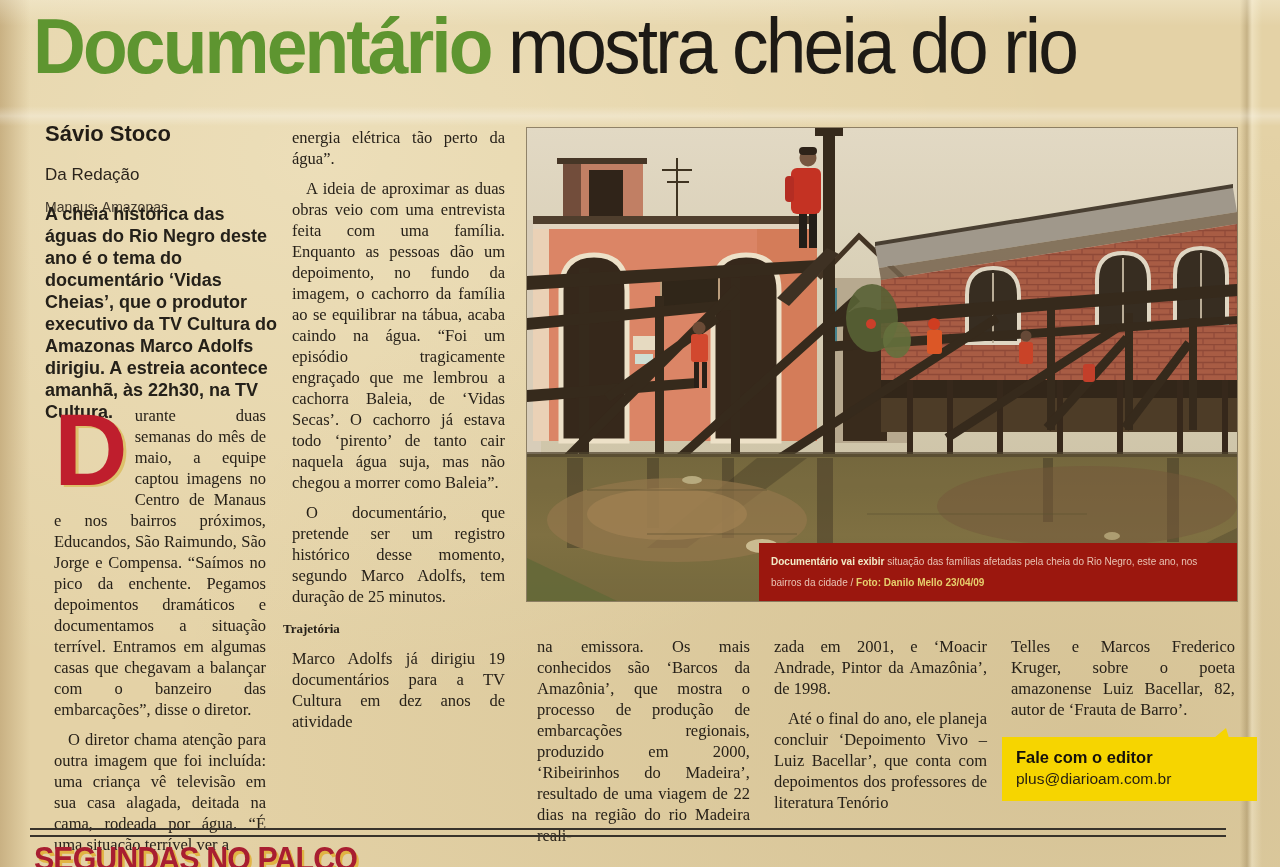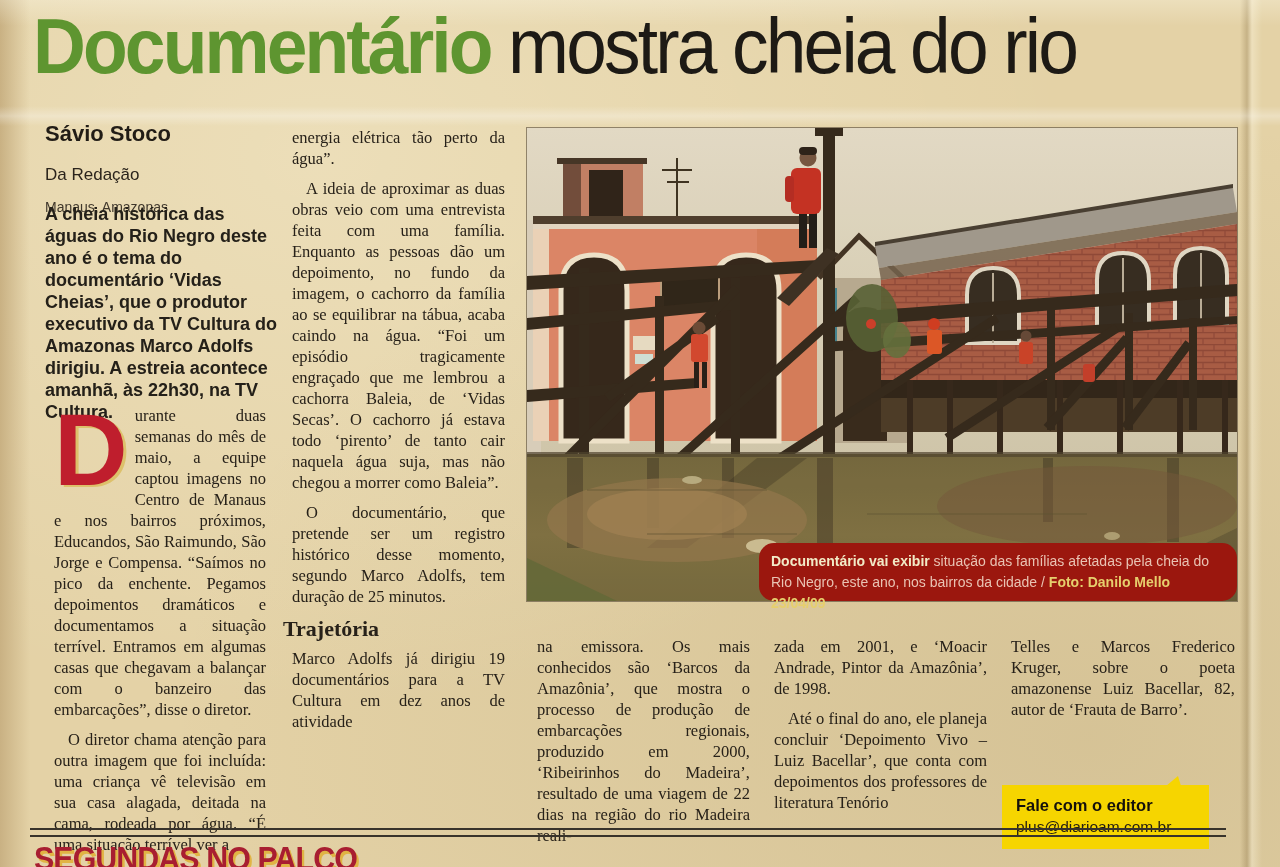--- a/index.html
+++ b/index.html
@@ -60,7 +60,7 @@
   .caption{
     position:absolute;right:0;bottom:0;width:478px;height:58px;
     background:#9b170e;box-sizing:border-box;padding:8px 15px 0 12px;
-    font-size:14px;line-height:21px;border-radius:15px;
+    font-size:10px;line-height:21px;
   }
   .cap-bold{color:#f2ebc7;font-weight:700;}
   .cap-reg{color:#e9c3b3;}

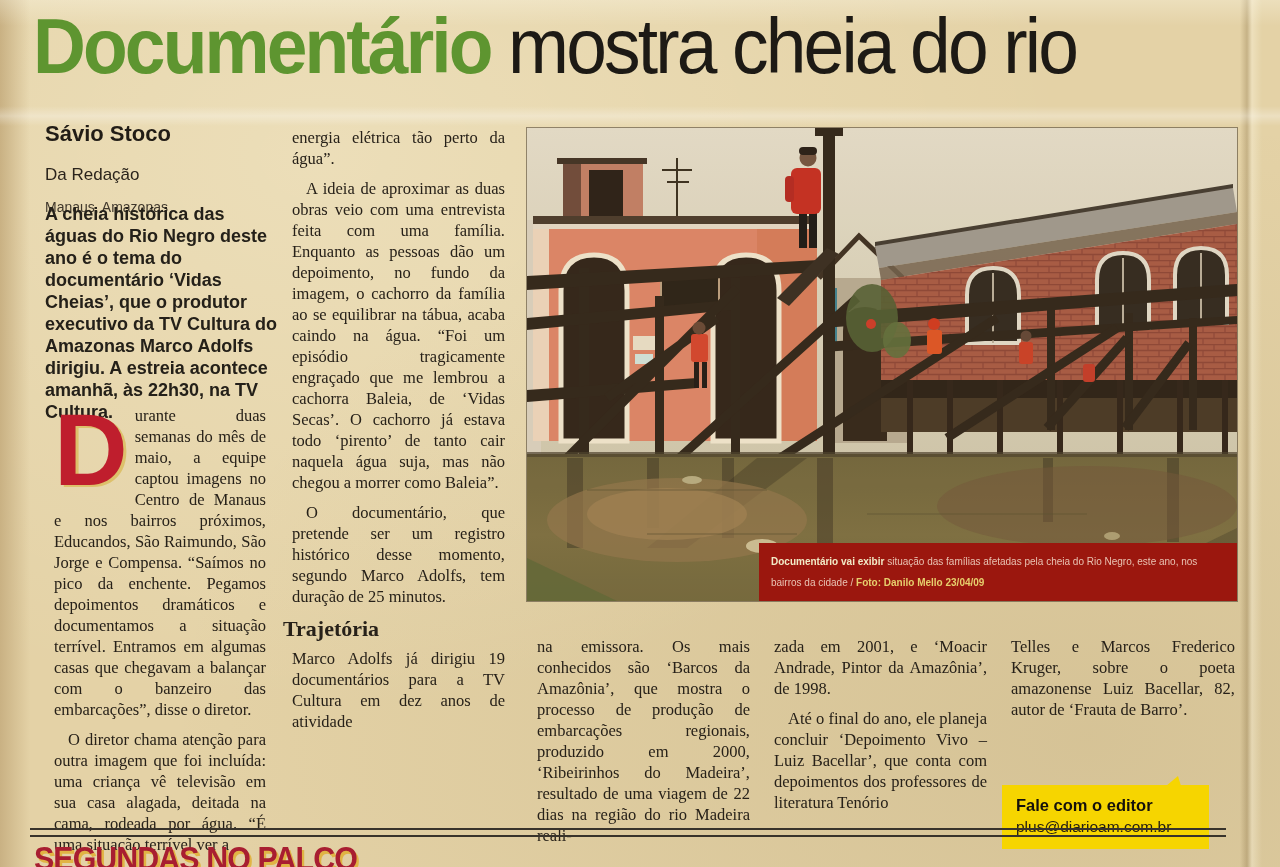--- a/index.html
+++ b/index.html
@@ -50,7 +50,7 @@
     font-size:102px;line-height:82px;height:84px;color:#bf1e2d;
     margin:4px 7px 0 0;text-shadow:3px 2px 0 rgba(214,174,52,.55);
   }
-  .subhead{font-weight:700;font-size:22px;text-align:left;margin:11px 0 2px;}
+  .subhead{font-weight:700;font-size:13px;text-align:left;margin:11px 0 2px;}
   
   .photo{
     position:absolute;left:527px;top:128px;width:710px;height:473px;

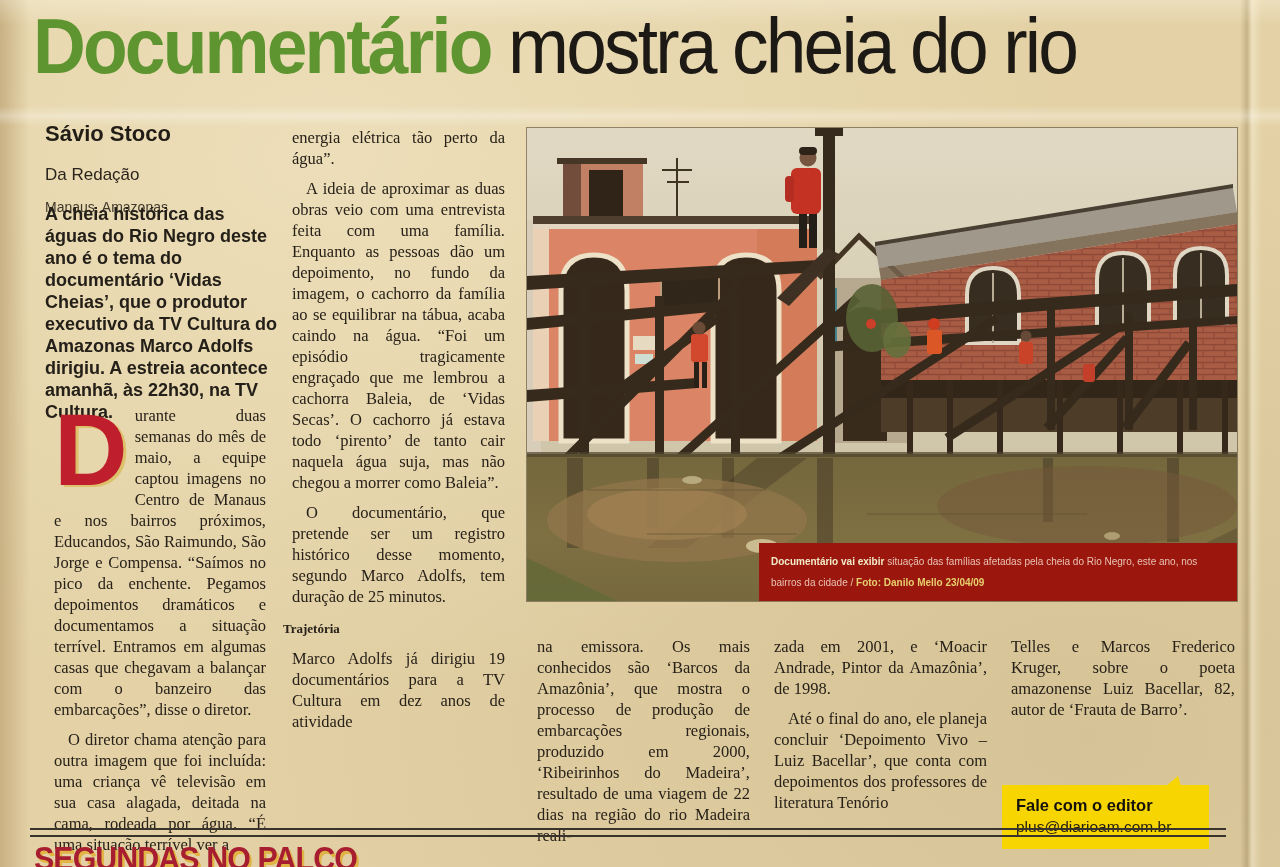--- a/index.html
+++ b/index.html
@@ -67,8 +67,8 @@
   .cap-credit{color:#e6cf6d;font-weight:700;}
   
   .contact-box{
-    position:absolute;left:1002px;top:737px;width:207px;height:64px;
-    background:#f6d500;box-sizing:border-box;padding:11px 0 0 14px;margin-top:48px;
+    position:absolute;left:1002px;top:737px;width:255px;height:64px;
+    background:#f6d500;box-sizing:border-box;padding:11px 0 0 14px;
   }
   .contact-box::before{
     content:"";position:absolute;top:-9px;right:28px;width:0;height:0;

